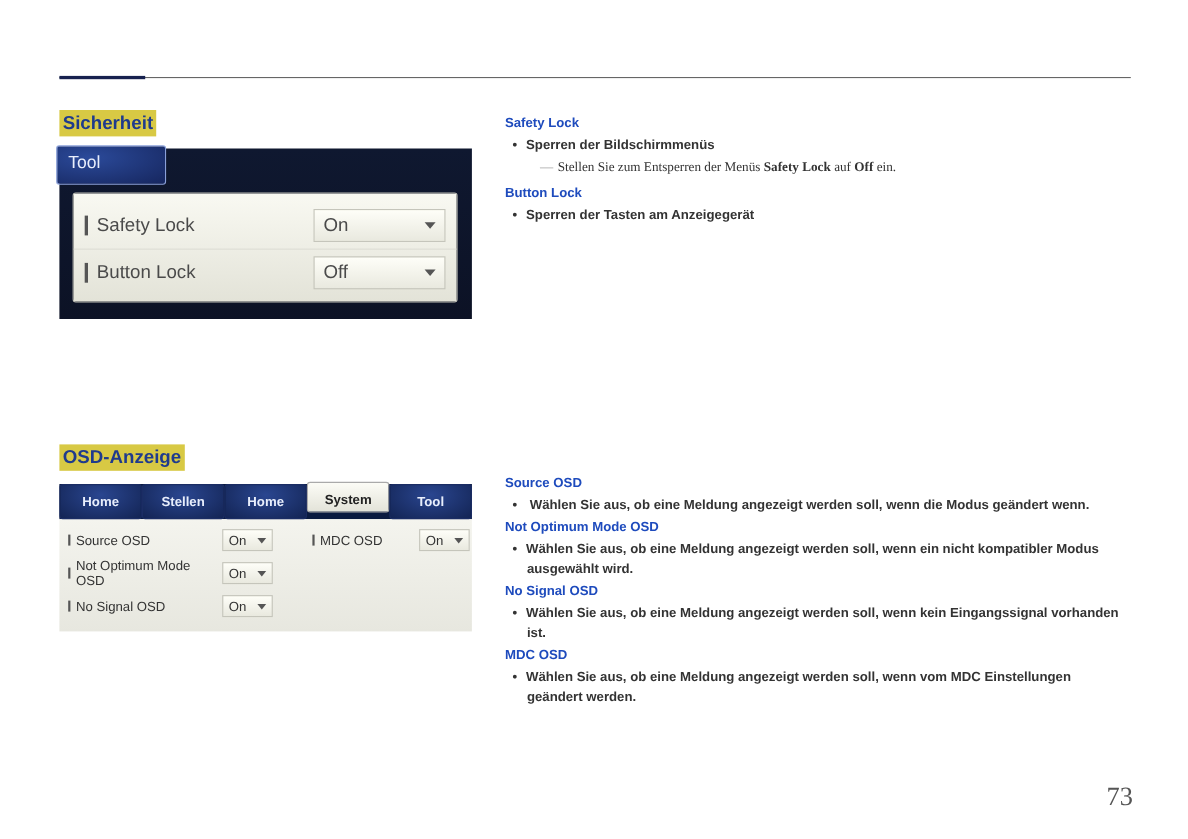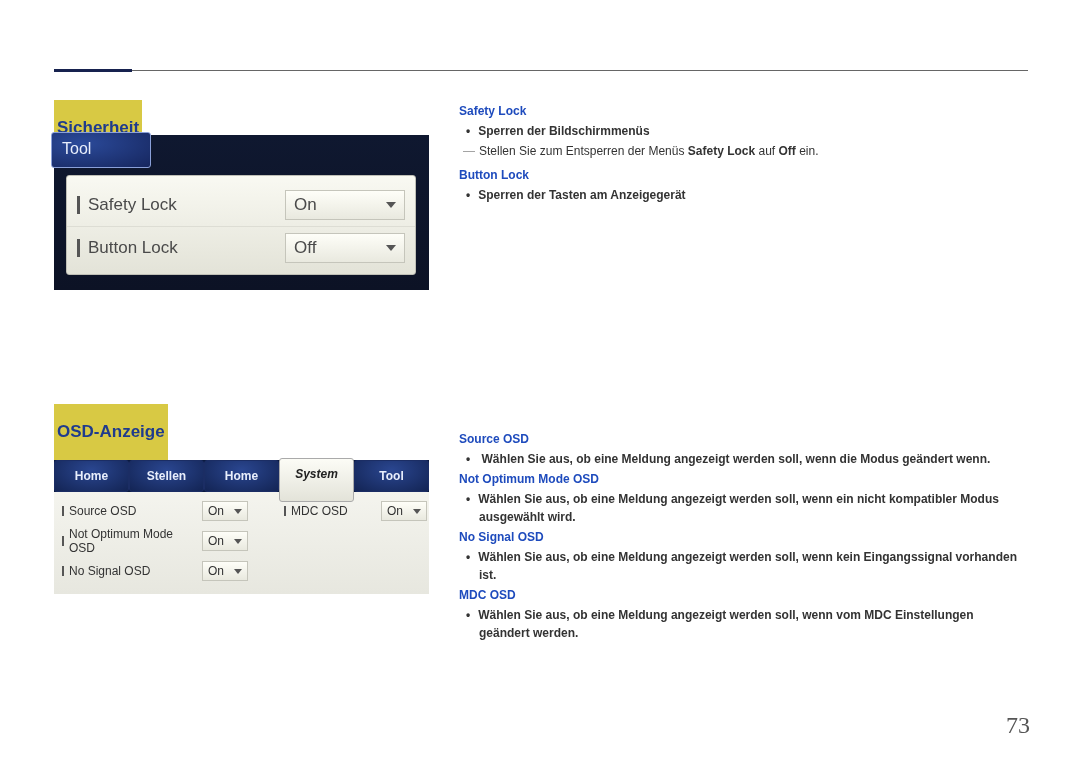--- a/index.html
+++ b/index.html
@@ -33,7 +33,7 @@
     color: #1f3b8d;
     font-size: 17px;
     font-weight: bold;
-    padding: 18px 3px;
+    padding: 2px 3px;
   }
   
   .sec1-title { position: absolute; left: 54px; top: 100px; }

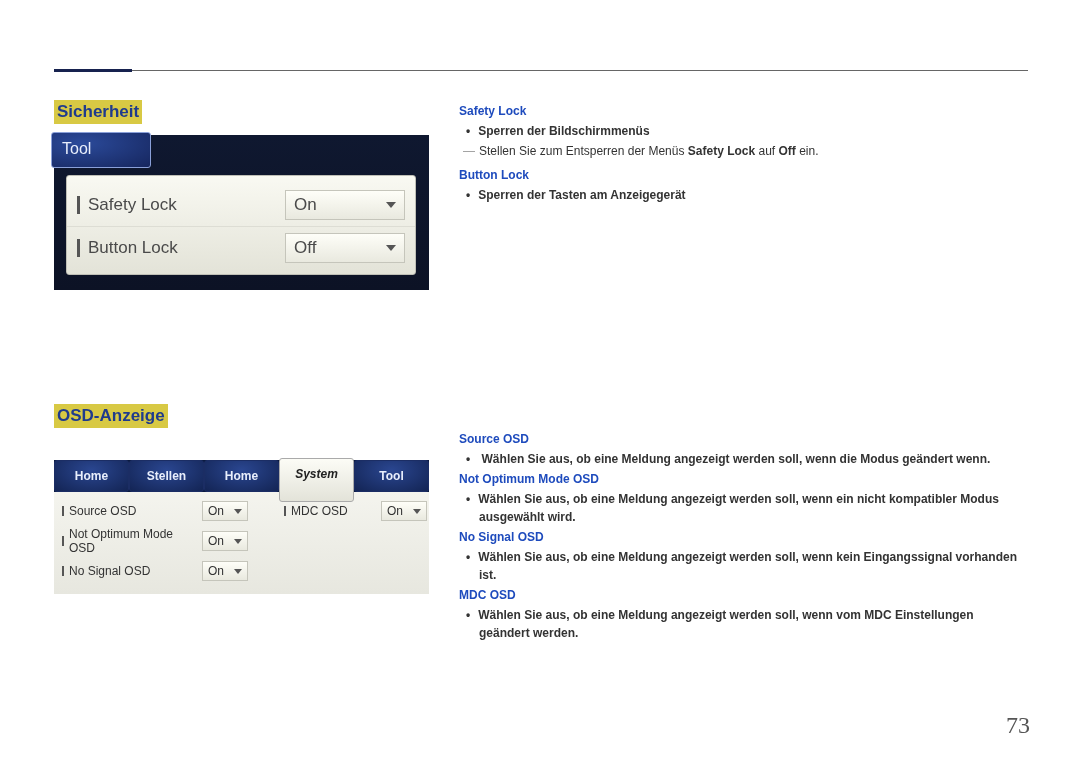--- a/index.html
+++ b/index.html
@@ -201,8 +201,9 @@
     margin-right: 8px;
   }
   .subnote {
-    margin: 2px 0 6px 20px;
+    margin: 2px 0 6px 48px;
     position: relative;
+    font-family: Liberation Serif, serif;
   }
   .subnote::before {
     content: "―";

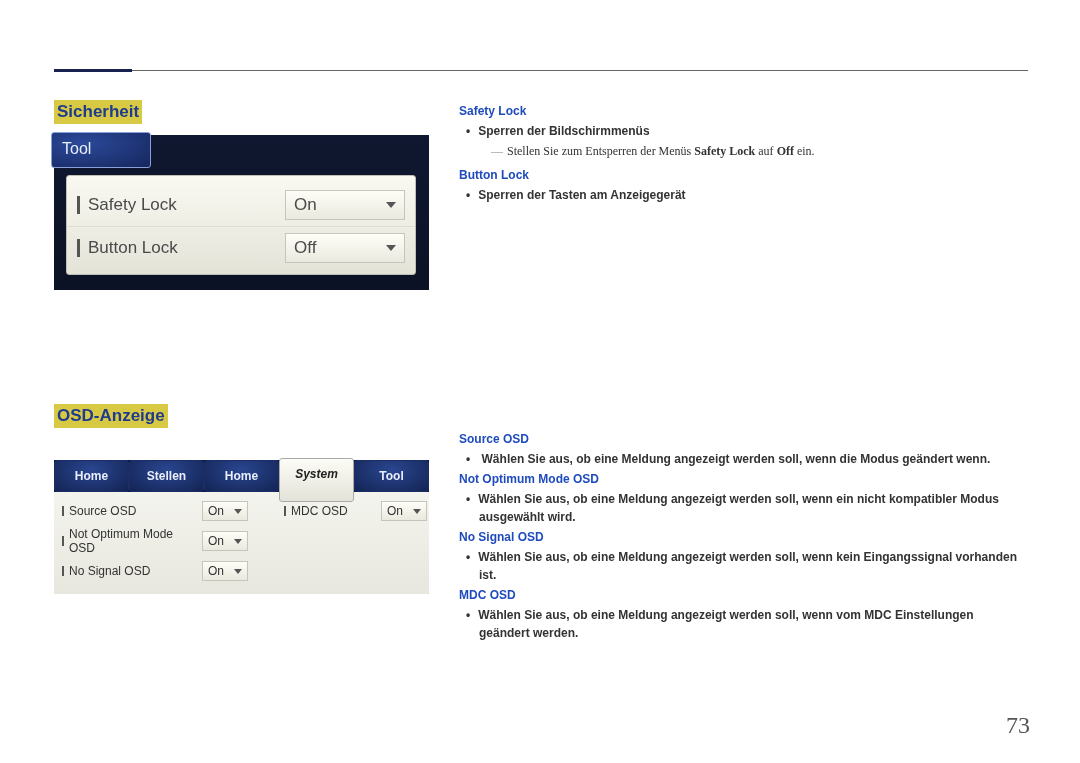--- a/index.html
+++ b/index.html
@@ -108,7 +108,7 @@
   .sec2-title { position: absolute; left: 54px; top: 404px; }
   .sec2-osd {
     position: absolute;
-    left: 54px; top: 460px;
+    left: 54px; top: 440px;
     width: 375px;
   }
   .tabbar {

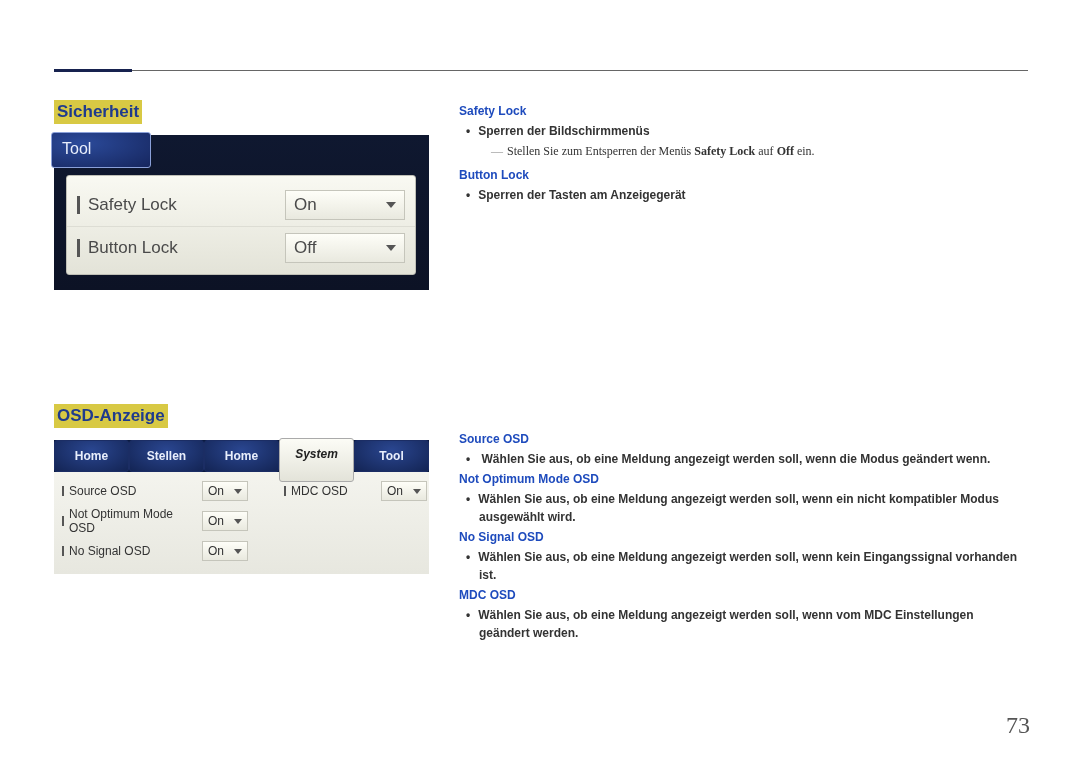--- a/index.html
+++ b/index.html
@@ -132,9 +132,8 @@
     background: linear-gradient(#fcfcf6, #e3e3d9);
     color: #222;
     border: 1px solid #aaa;
-    height: 44px;
+    height: 28px;
     margin-top: -2px;
-    font-style: italic;
   }
   .sec2-body {
     background: linear-gradient(#f4f4ee, #e7e7df);

